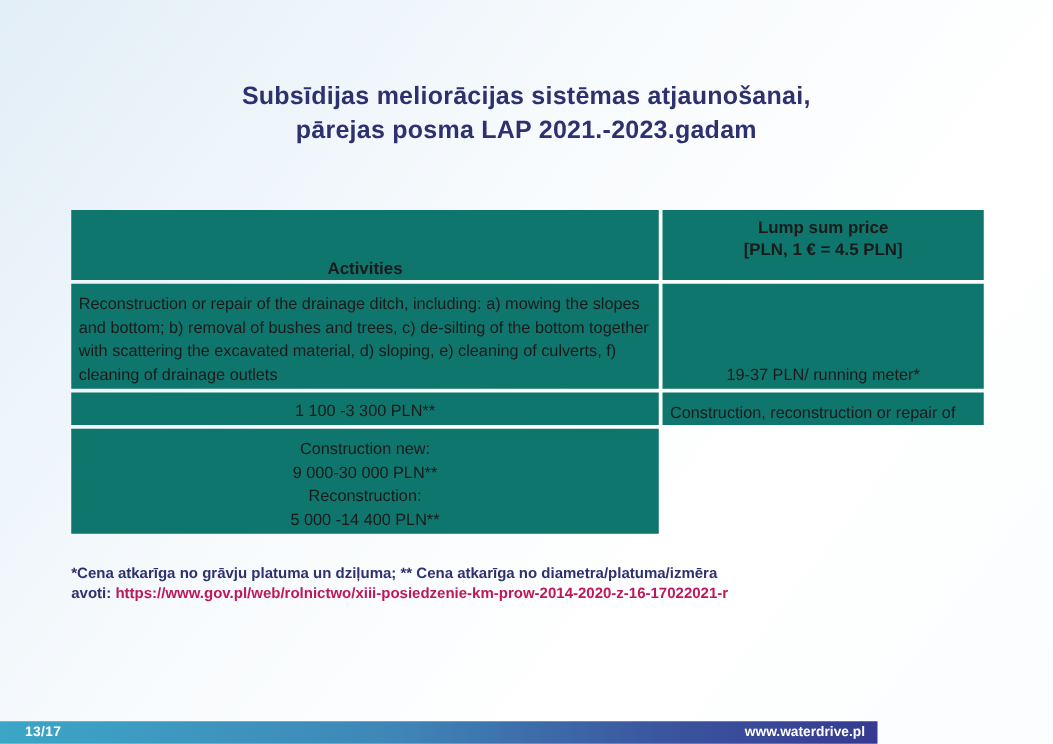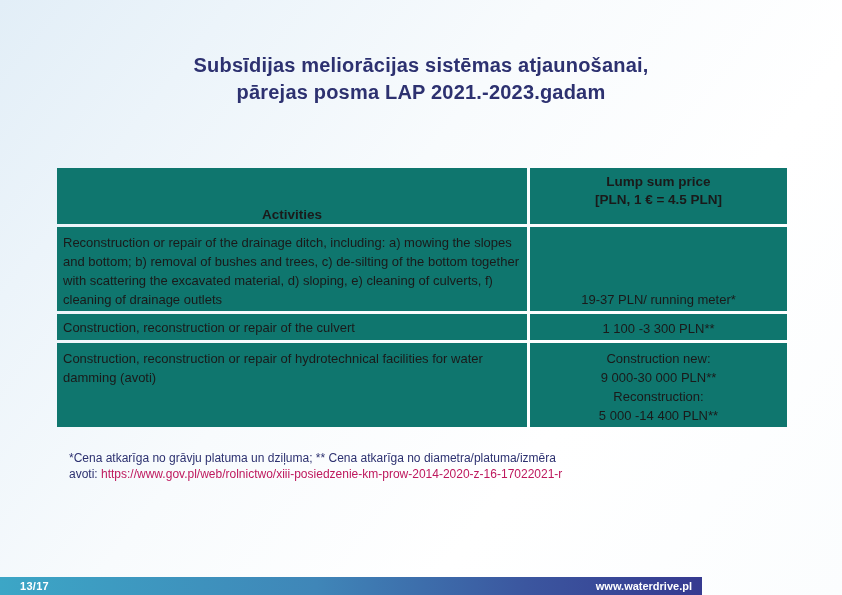--- a/index.html
+++ b/index.html
@@ -15,7 +15,7 @@
 
   .slide-title {
     position: absolute;
-    top: 52px;
+    top: 64px;
     left: 0;
     width: 100%;
     text-align: center;

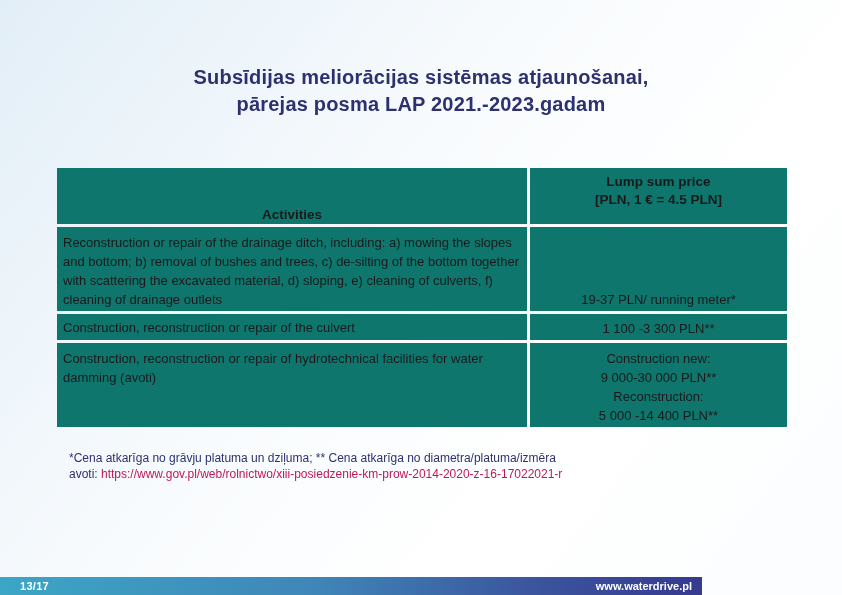--- a/index.html
+++ b/index.html
@@ -139,7 +139,6 @@
     <div>19-37 PLN/ running meter*</div>
   </div>
 
-  <div class="cell activity single">Construction, reconstruction or repair of the culvert</div>
   <div class="cell price">
     <div>1 100 -3 300 PLN**</div>
   </div>

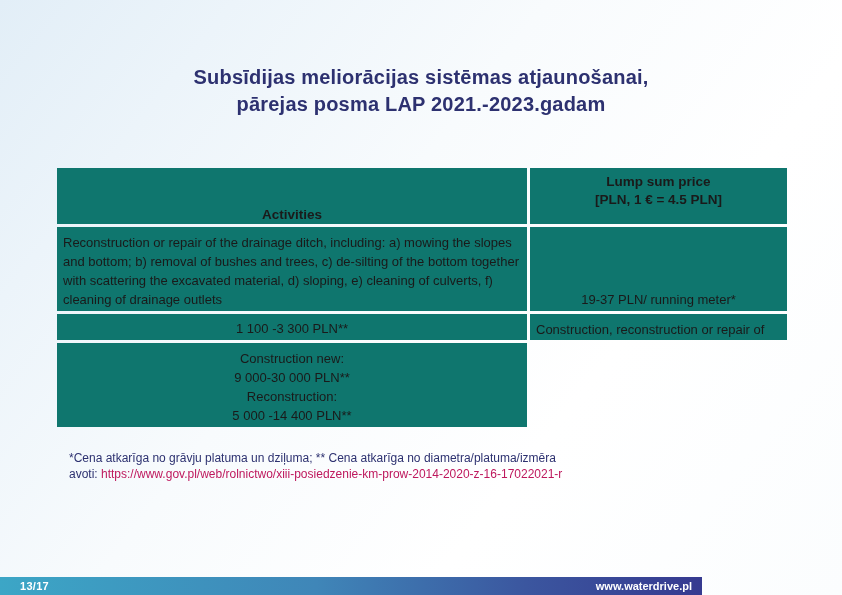--- a/index.html
+++ b/index.html
@@ -83,8 +83,7 @@
     color: #2d3170;
     font-size: 12px;
     line-height: 16px;
-    font-weight: 400;
-    margin-left: 12px;
+    font-weight: 700;
   }
   .footnote a {
     color: #be185d;

